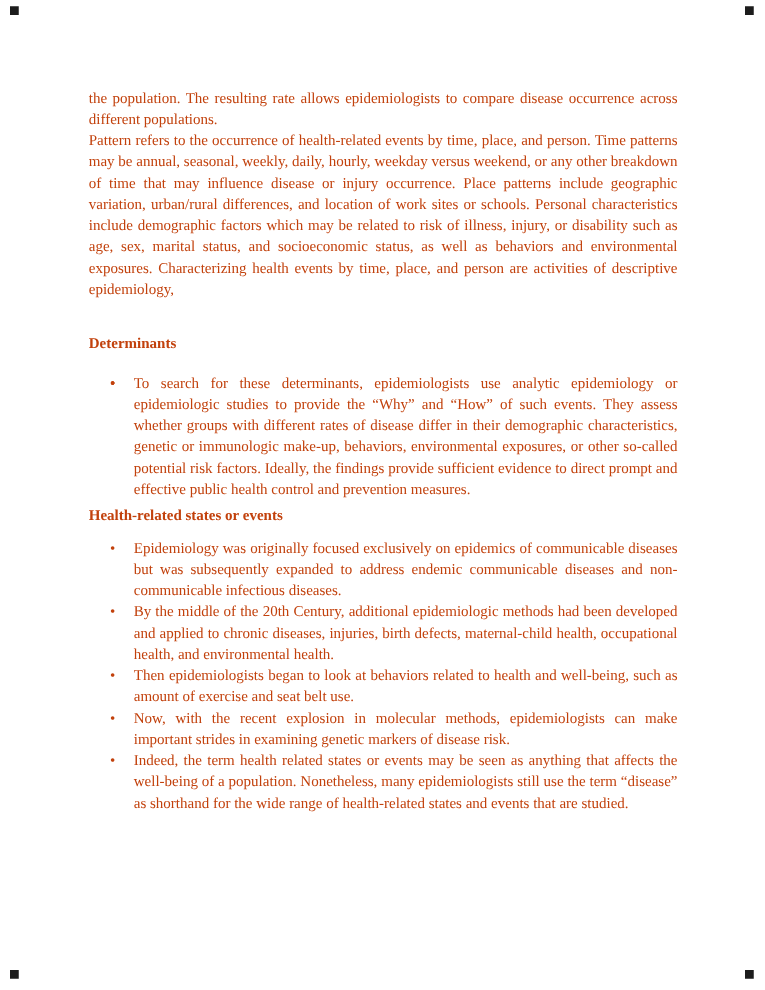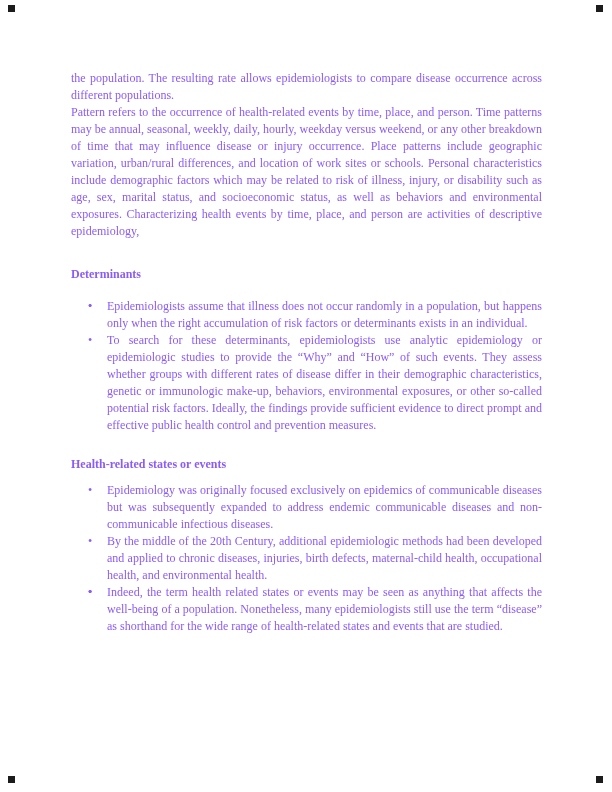--- a/index.html
+++ b/index.html
@@ -15,7 +15,7 @@
     font-family: "Liberation Serif", "DejaVu Serif", serif;
     font-size: 12px;
     line-height: 17px;
-    color: #8b5cf6;
+    color: #c2410c;
     padding: 70px 70px 0 71px;
   }
 

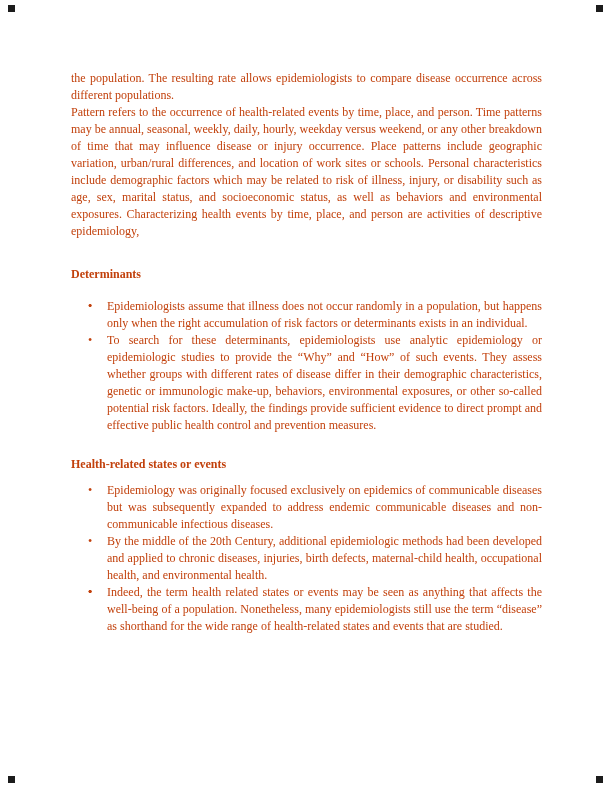--- a/index.html
+++ b/index.html
@@ -76,7 +76,7 @@
       <span class="marker">•</span>
     </li>
     <li class="bullet">
-      <span class="marker">•</span><span>Epidemiologists assume that illness does not occur randomly in a population, but happens only when the right accumulation of risk factors or determinants exists in an individual.</span>
+      <span class="marker">•</span>
     </li>
     <li class="bullet">
       <span class="marker">•</span><span>To search for these determinants, epidemiologists use analytic epidemiology or epidemiologic studies to provide the “Why” and “How” of such events. They assess whether groups with different rates of disease differ in their demographic characteristics, genetic or immunologic make-up, behaviors, environmental exposures, or other so-called potential risk factors. Ideally, the findings provide sufficient evidence to direct prompt and effective public health control and prevention measures.</span>

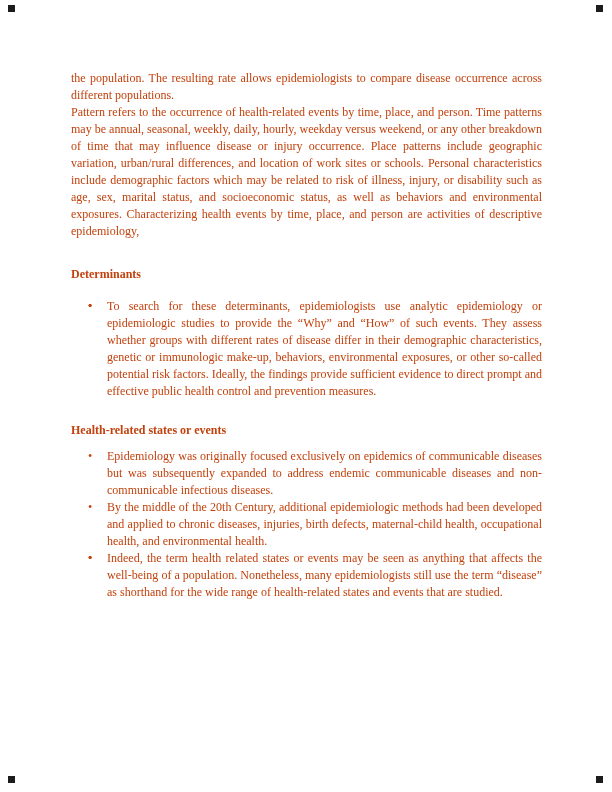--- a/index.html
+++ b/index.html
@@ -27,7 +27,7 @@
     text-align: left;
   }
   .h-determinants { margin-top: 26px; margin-bottom: 15px; }
-  .h-health { margin-top: 22px; margin-bottom: 9px; }
+  .h-health { margin-top: 4px; margin-bottom: 9px; }
 
   ul.bullets { list-style: none; }
   li.bullet {

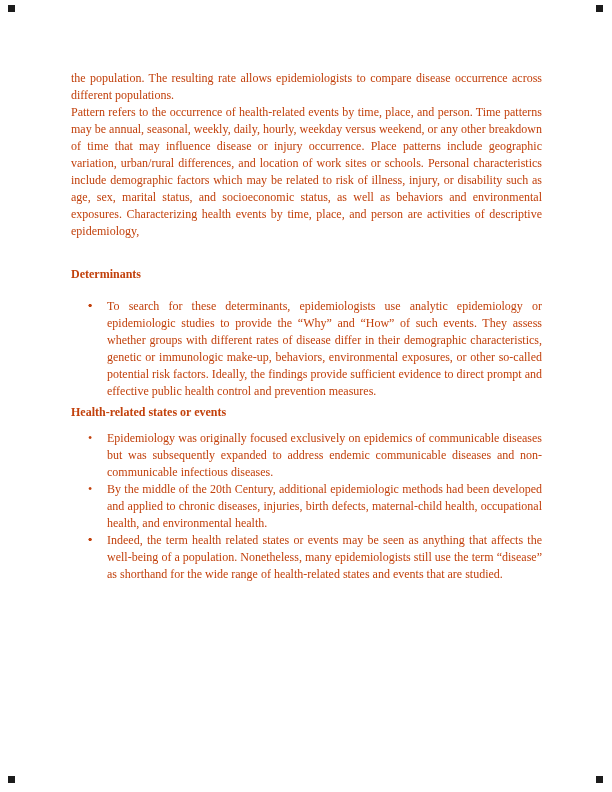--- a/index.html
+++ b/index.html
@@ -93,7 +93,7 @@
       <span class="marker">•</span><span>By the middle of the 20th Century, additional epidemiologic methods had been developed and applied to chronic diseases, injuries, birth defects, maternal-child health, occupational health, and environmental health.</span>
     </li>
     <li class="bullet">
-      <span class="marker">•</span>
+      <span class="marker">•</span><span>Then epidemiologists began to look at behaviors related to health and well-being, such as amount of exercise and seat belt use.</span>
     </li>
     <li class="bullet">
       <span class="marker">•</span>

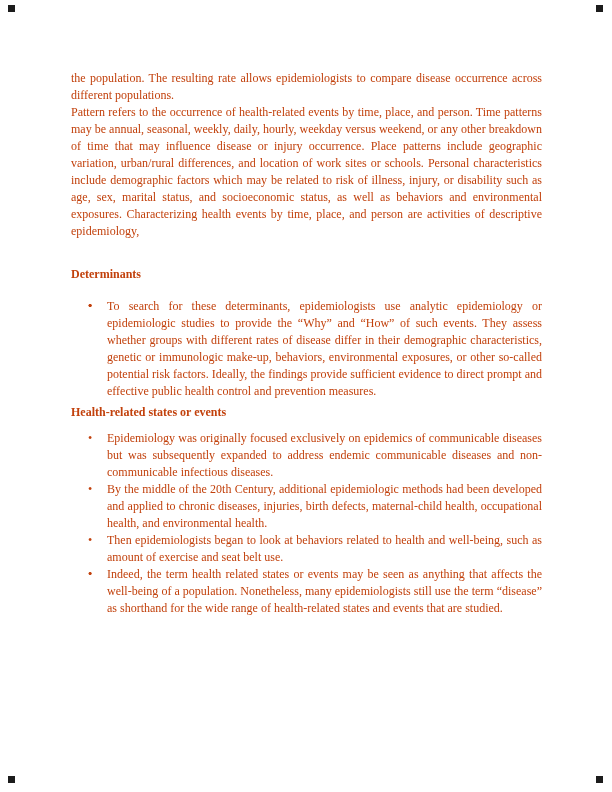--- a/index.html
+++ b/index.html
@@ -96,7 +96,7 @@
       <span class="marker">•</span><span>Then epidemiologists began to look at behaviors related to health and well-being, such as amount of exercise and seat belt use.</span>
     </li>
     <li class="bullet">
-      <span class="marker">•</span>
+      <span class="marker">•</span><span>Now, with the recent explosion in molecular methods, epidemiologists can make important strides in examining genetic markers of disease risk.</span>
     </li>
     <li class="bullet">
       <span class="marker">•</span><span>Indeed, the term health related states or events may be seen as anything that affects the well-being of a population. Nonetheless, many epidemiologists still use the term “disease” as shorthand for the wide range of health-related states and events that are studied.</span>

